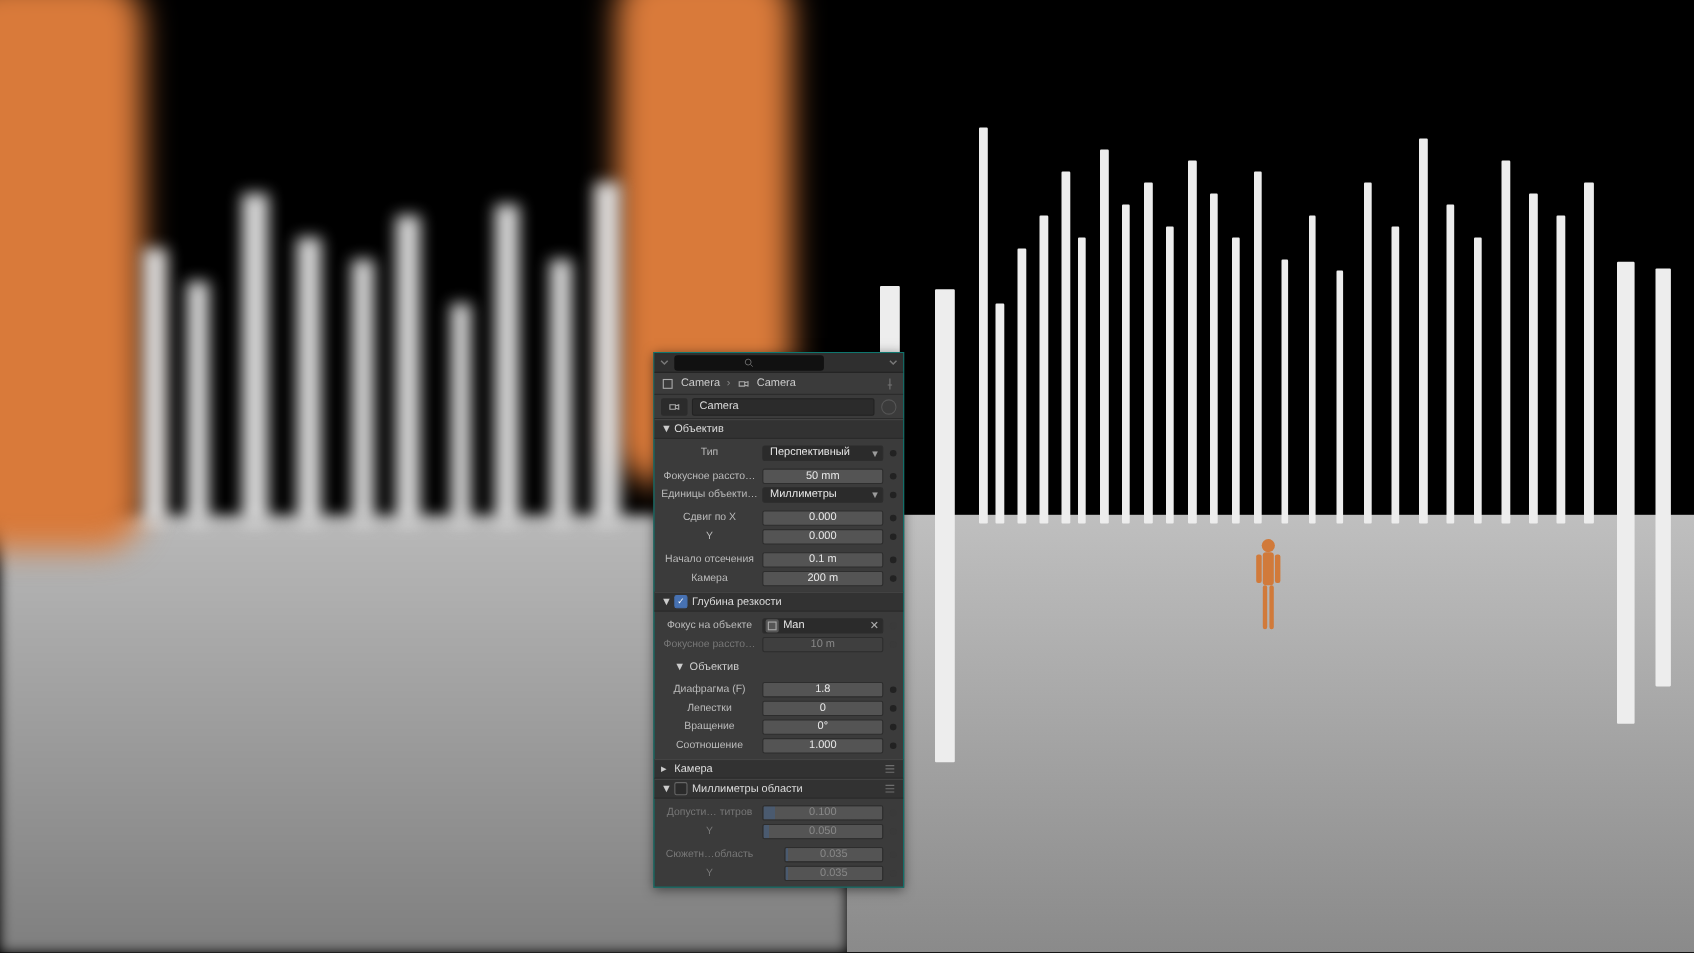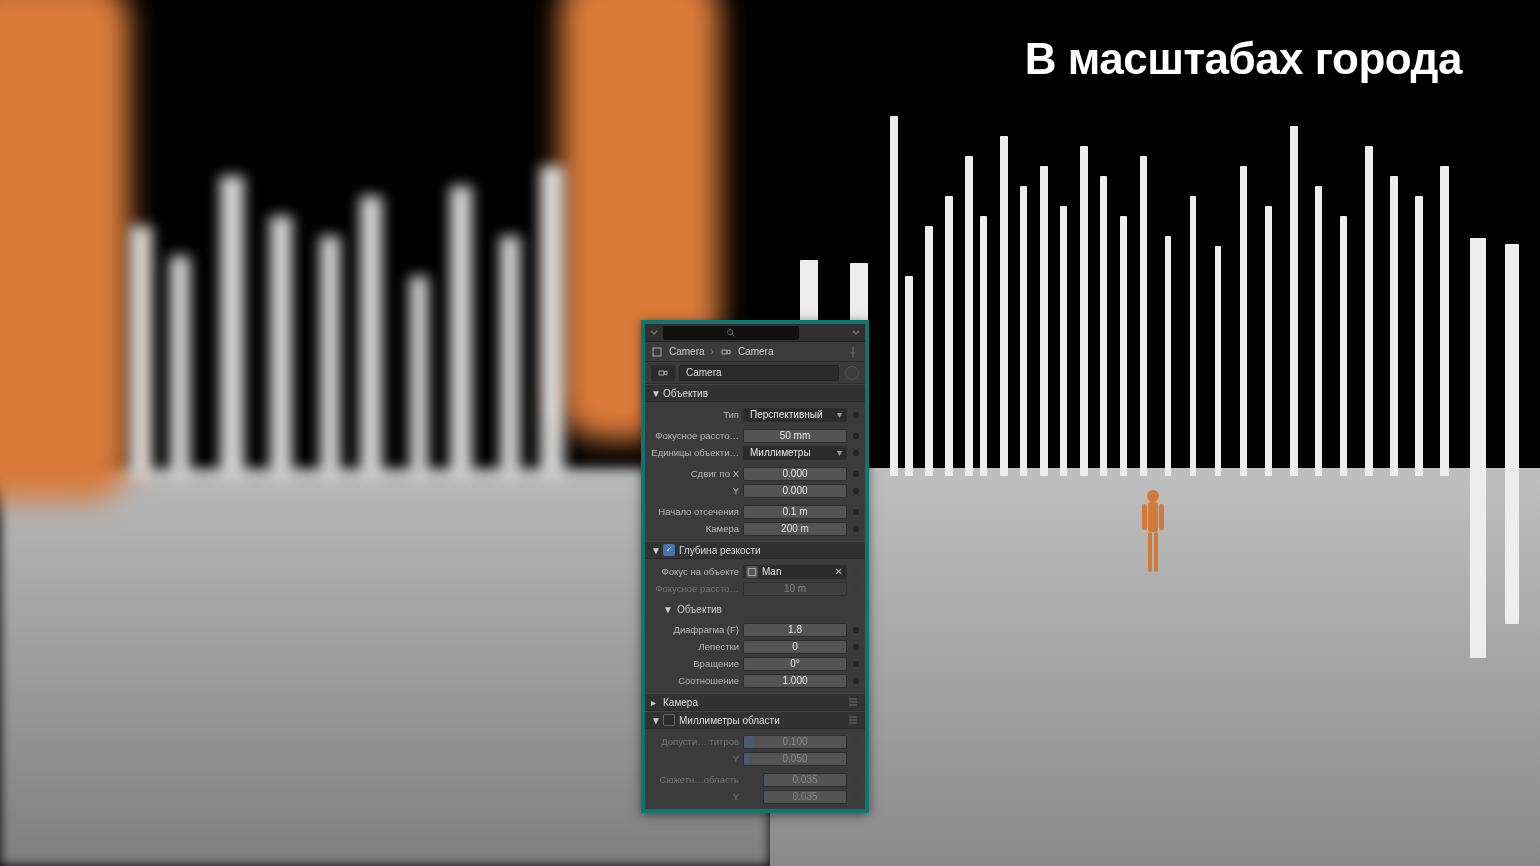--- a/index.html
+++ b/index.html
@@ -134,7 +134,6 @@
     </svg>
   </div>
 
-  <div class="caption caption-right">В масштабах города</div>
 
   <div class="panel">
 

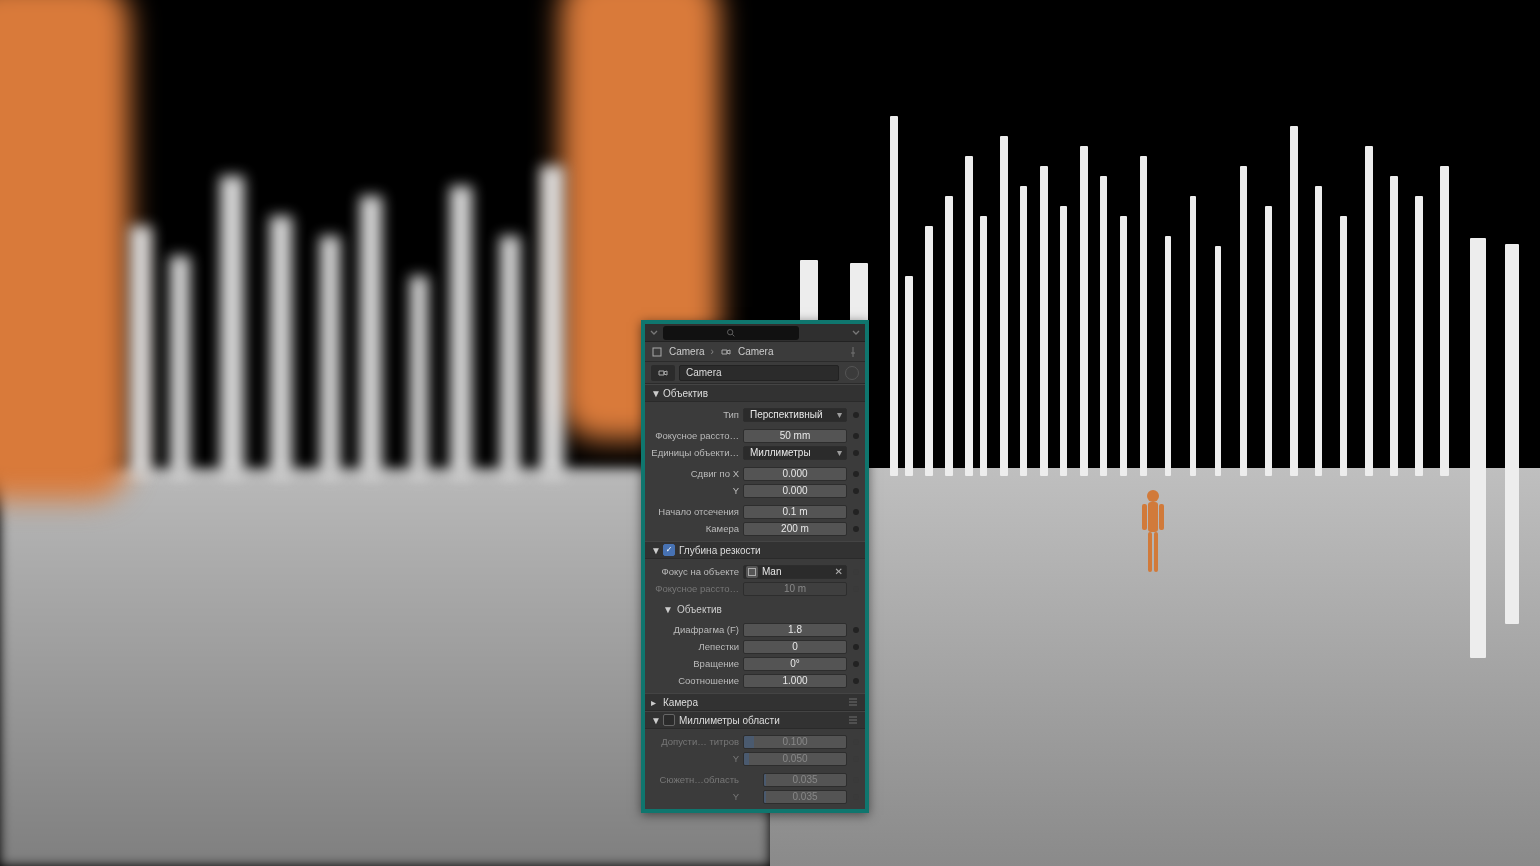--- a/index.html
+++ b/index.html
@@ -20,7 +20,7 @@
   .caption-right { right:78px; }
 
   
-  .panel { position:absolute; left:641px; top:320px; width:228px; background:#3b3b3b; color:#ccc; font-size:10px; border:4px solid #0f766e; box-shadow:0 2px 10px rgba(0,0,0,0.5); }
+  .panel { position:absolute; left:594px; top:320px; width:228px; background:#3b3b3b; color:#ccc; font-size:10px; border:1px solid #0f766e; box-shadow:0 2px 10px rgba(0,0,0,0.5); }
   .panel-top { display:flex; align-items:center; height:18px; background:#2f2f2f; border-bottom:1px solid #222; padding:0 4px; gap:4px; }
   .panel-top .spacer { flex:1; }
   .search { height:14px; width:136px; background:#111; border-radius:3px; display:flex; align-items:center; justify-content:center; }

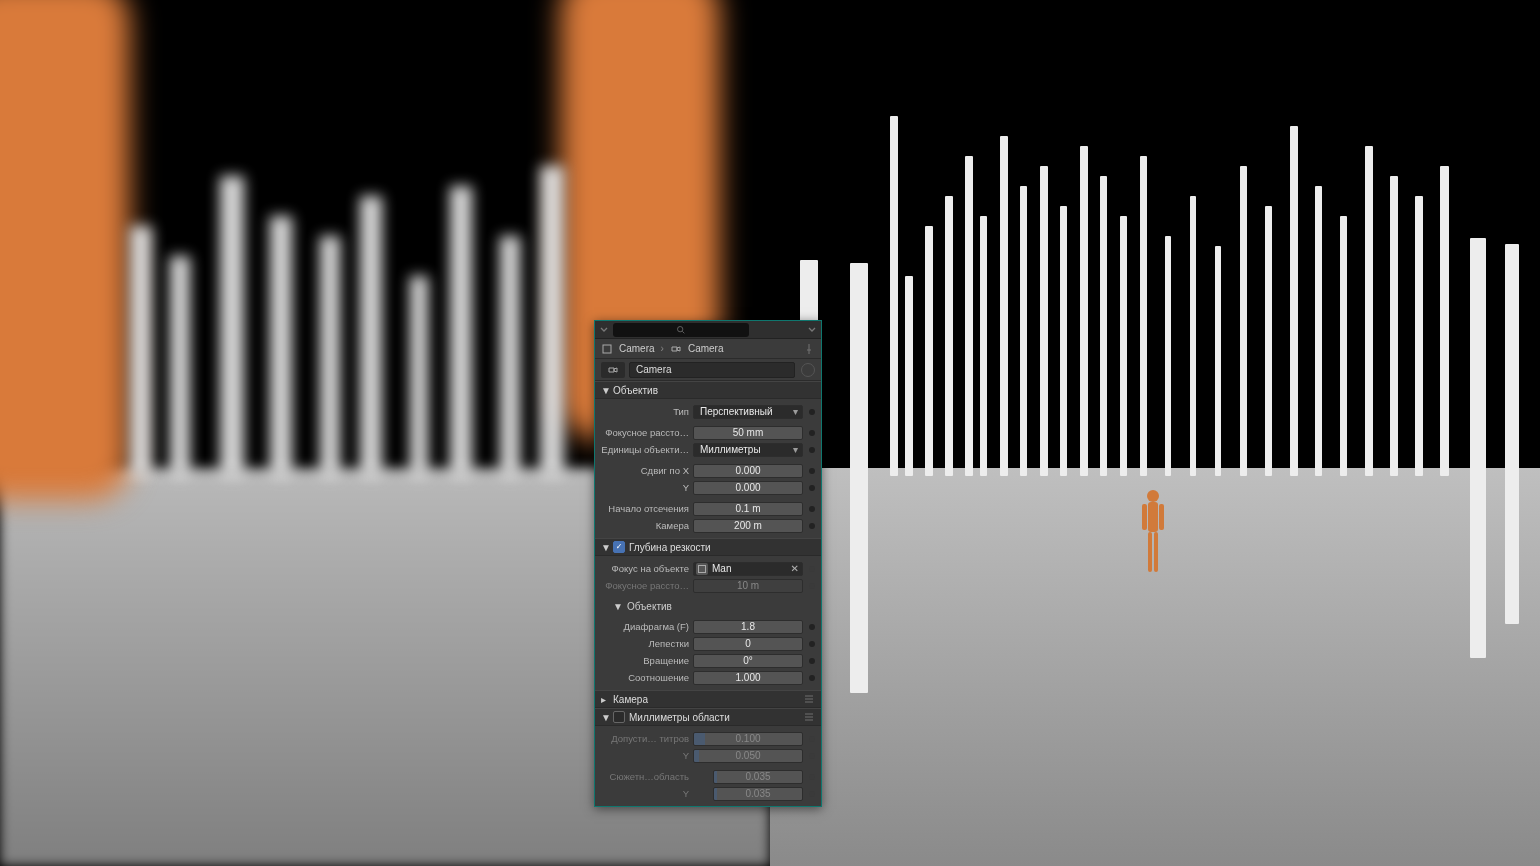--- a/index.html
+++ b/index.html
@@ -42,7 +42,7 @@
   .sub-header { display:flex; align-items:center; height:16px; padding:0 18px; gap:4px; }
 
   .prop-row { display:flex; align-items:center; height:17px; padding:0 6px; gap:4px; }
-  .prop-label { flex:0 0 88px; text-align:right; color:#bbb; font-size:9.5px; white-space:nowrap; overflow:hidden; text-overflow:ellipsis; }
+  .prop-label { flex:0 0 88px; text-align:center; color:#bbb; font-size:9.5px; white-space:nowrap; overflow:hidden; text-overflow:ellipsis; }
   .prop-field { flex:1; height:14px; background:#545454; border-radius:2px; display:flex; align-items:center; justify-content:center; color:#e8e8e8; font-size:10px; position:relative; border:1px solid #2d2d2d; }
   .prop-field.dropdown { justify-content:flex-start; padding:0 6px; background:#2b2b2b; }
   .prop-field.dropdown .dd-caret { position:absolute; right:4px; opacity:0.6; }

